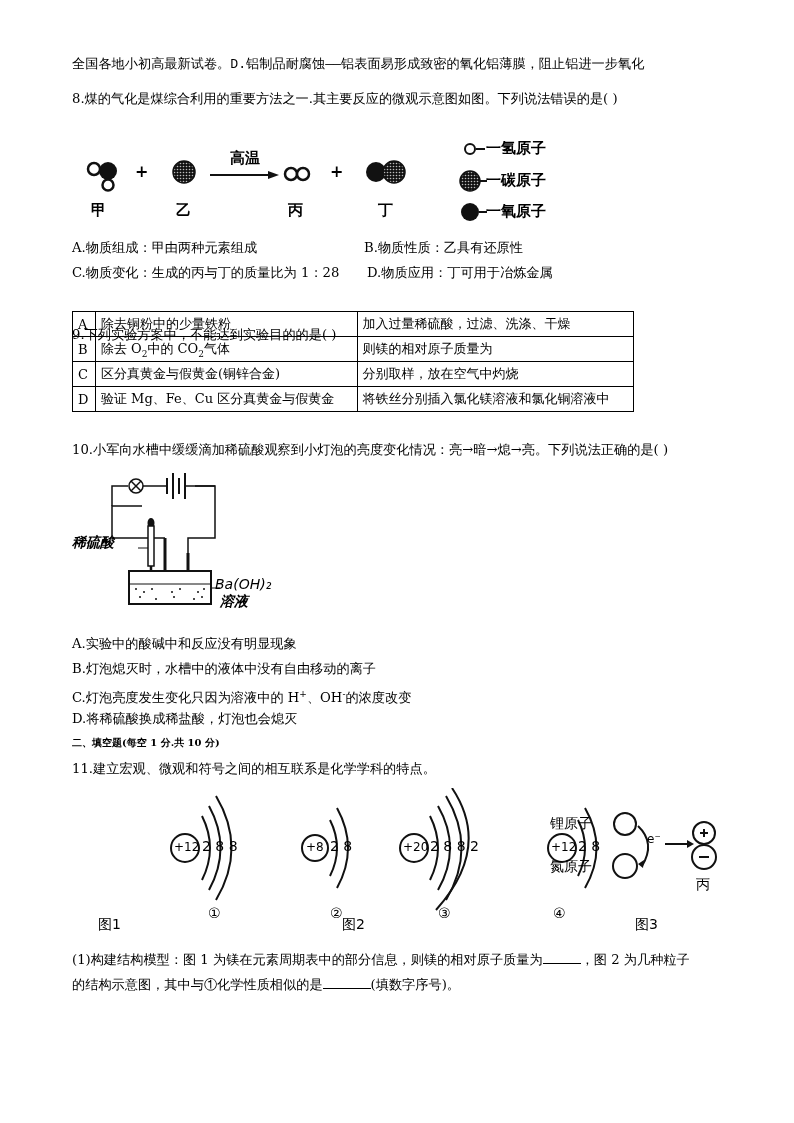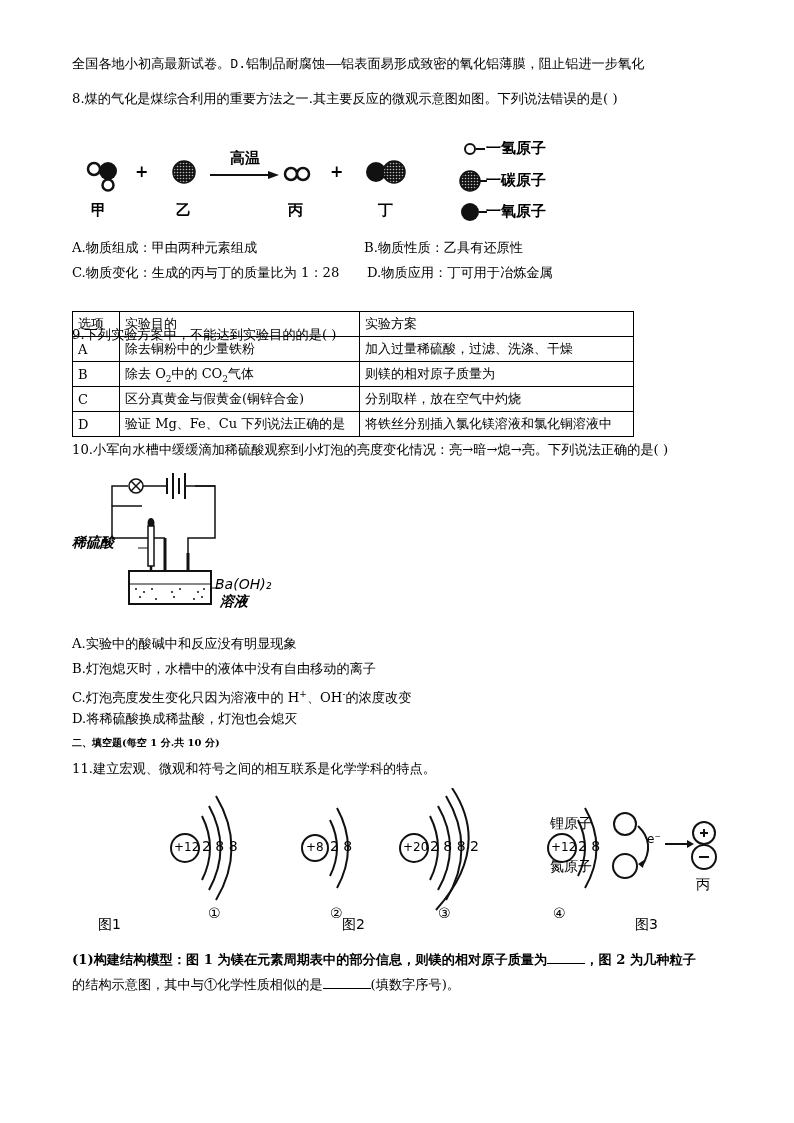--- a/index.html
+++ b/index.html
@@ -78,11 +78,6 @@
 
 <table class="exp">
   <tbody>
-      <tr>
-    <td class="c1">选项</td>
-    <td class="c2">实验目的</td>
-    <td>实验方案</td>
-  </tr>
   <tr>
     <td>A</td>
     <td>除去铜粉中的少量铁粉</td>

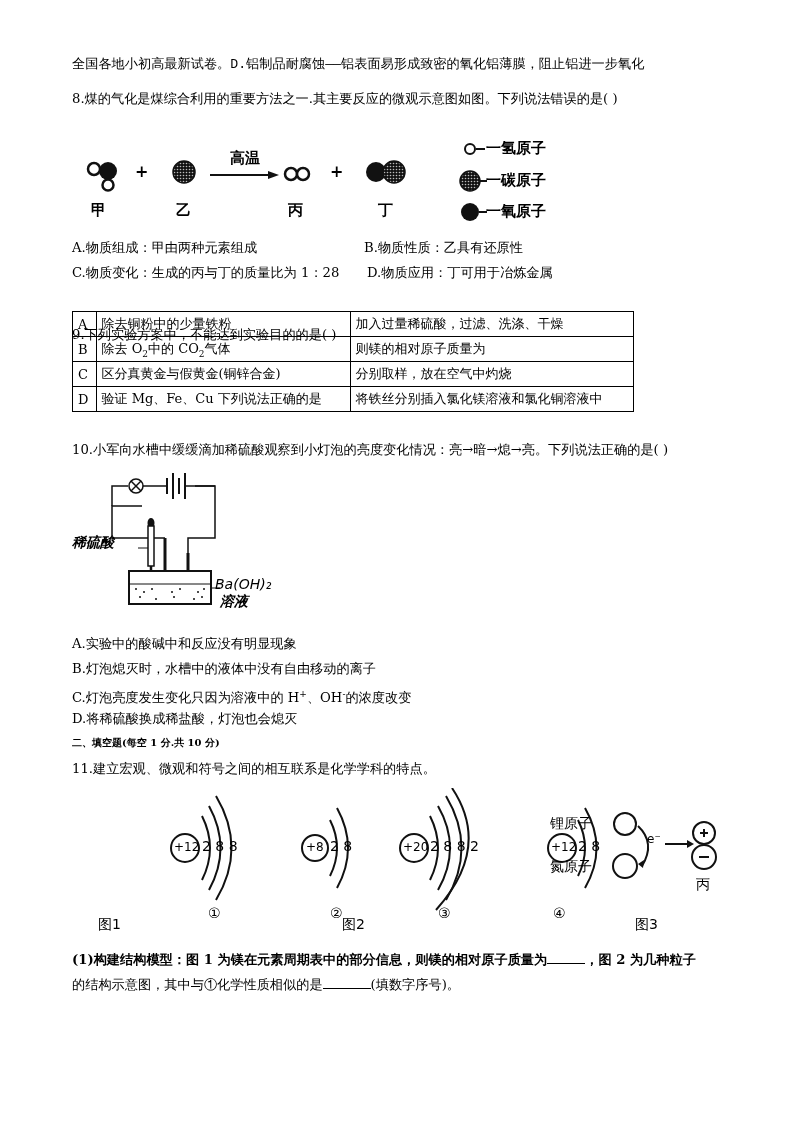--- a/index.html
+++ b/index.html
@@ -95,7 +95,7 @@
   </tr>
   <tr>
     <td>D</td>
-    <td>验证 Mg、Fe、Cu 下列说法正确的是</td>
+    <td>验证 Mg、Fe、Cu 区分真黄金与假黄金</td>
     <td>将铁丝分别插入氯化镁溶液和氯化铜溶液中</td>
   </tr>
 </tbody>

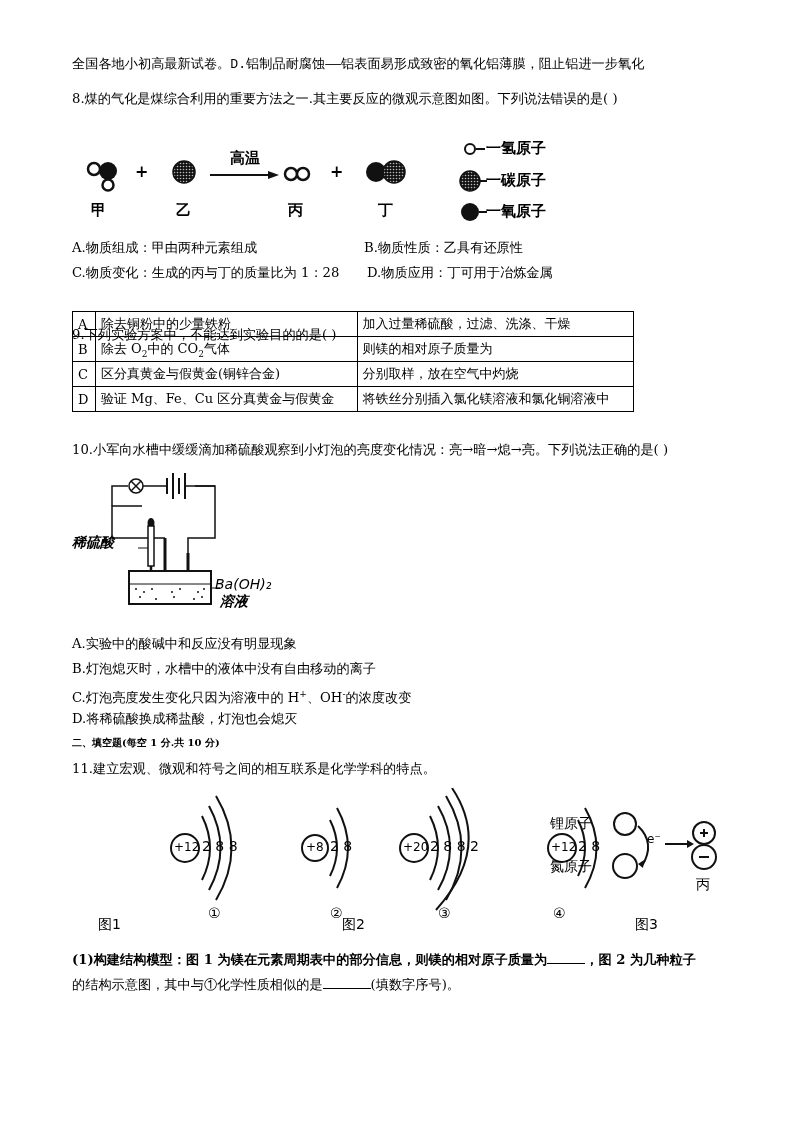--- a/index.html
+++ b/index.html
@@ -224,7 +224,7 @@
   <span class="lbl-s" style="left:563px;top:128px;">图3</span>
 </div>
 
-<div class="line" style="top:951px;font-weight:bold;"><span>(1)构建结构模型：图 1 为镁在元素周期表中的部分信息，则镁的相对原子质量为</span><span class="blank" style="width:38px;"></span><span>，图 2 为几种粒子</span></div>
+<div class="line" style="top:951px;"><span>(1)构建结构模型：图 1 为镁在元素周期表中的部分信息，则镁的相对原子质量为</span><span class="blank" style="width:38px;"></span><span>，图 2 为几种粒子</span></div>
 <div class="line" style="top:976px;"><span>的结构示意图，其中与①化学性质相似的是</span><span class="blank" style="width:48px;"></span><span>(填数字序号)。</span></div>
 
 </body></html>

